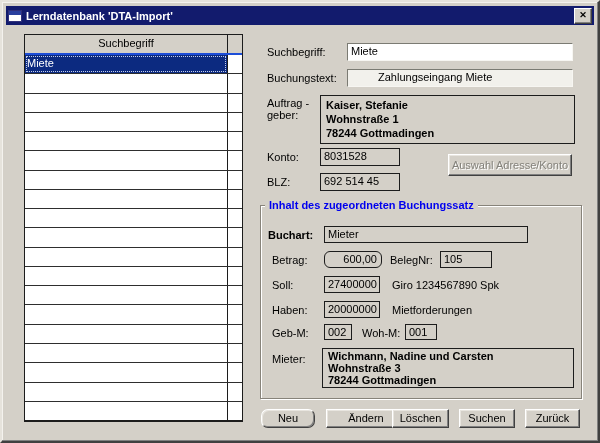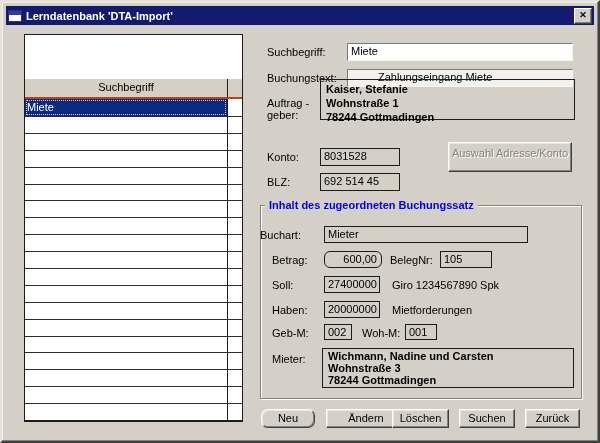--- a/index.html
+++ b/index.html
@@ -20,7 +20,7 @@
   
   .search-table{position:absolute;left:22px;top:32px;width:219px;height:388px;box-sizing:border-box;
                 border:1px solid #1c1c1c;border-bottom-width:2px;background:#fff;display:flex;flex-direction:column;}
-  .thead{display:flex;height:18px;flex:0 0 auto;background:#d4d0c8;border-bottom:2px solid #c2410c;margin-top:44px;}
+  .thead{display:flex;height:18px;flex:0 0 auto;background:#d4d0c8;border-bottom:2px solid #1d4ed8;}
   .thead .hmain{flex:1;text-align:center;line-height:17px;}
   .thead .hnarrow{width:14px;flex:0 0 auto;border-left:1px solid #1c1c1c;}
   .tbody{flex:1;display:flex;flex-direction:column;}

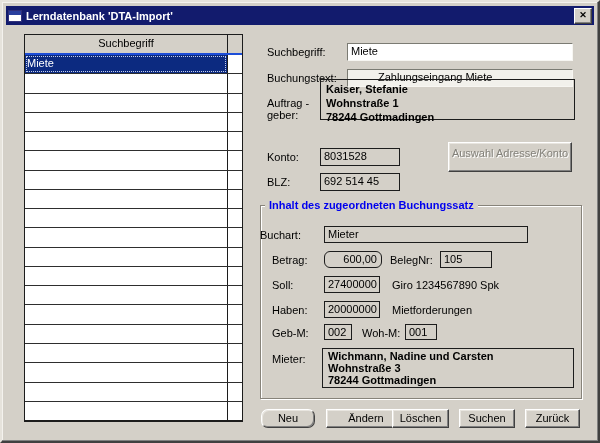--- a/index.html
+++ b/index.html
@@ -156,7 +156,7 @@
     <span>Auftrag -</span><br>
     <span>geber:</span>
   </div>
-  <div class="addr-box" style="left:318px;top:77px;width:255px;height:41px;">
+  <div class="addr-box" style="left:318px;top:93px;width:255px;height:49px;">
     <div>Kaiser, Stefanie</div>
     <div>Wohnstraße 1</div>
     <div>78244 Gottmadingen</div>

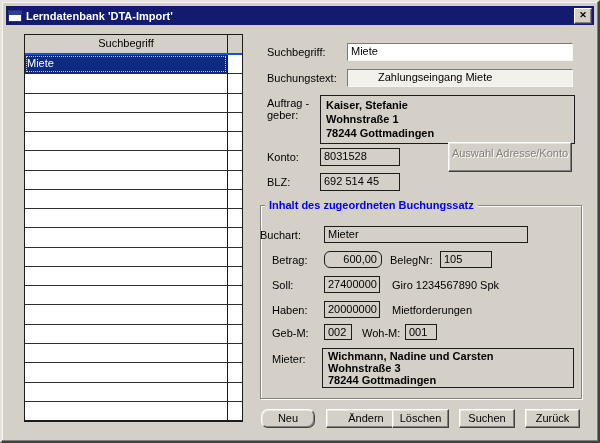--- a/index.html
+++ b/index.html
@@ -165,7 +165,7 @@
   <div class="lbl" style="left:265px;top:149px;">Konto:</div>
   <div class="flat-box" style="left:318px;top:146px;width:80px;height:18px;">8031528</div>
 
-  <div class="btn disabled" style="left:446px;top:140px;width:124px;height:30px;line-height:20px;" aria-disabled="true">Auswahl Adresse/Konto</div>
+  <div class="btn disabled" style="left:446px;top:152px;width:124px;height:22px;line-height:20px;" aria-disabled="true">Auswahl Adresse/Konto</div>
 
   <div class="lbl" style="left:265px;top:174px;">BLZ:</div>
   <div class="flat-box" style="left:318px;top:171px;width:80px;height:18px;">692 514 45</div>

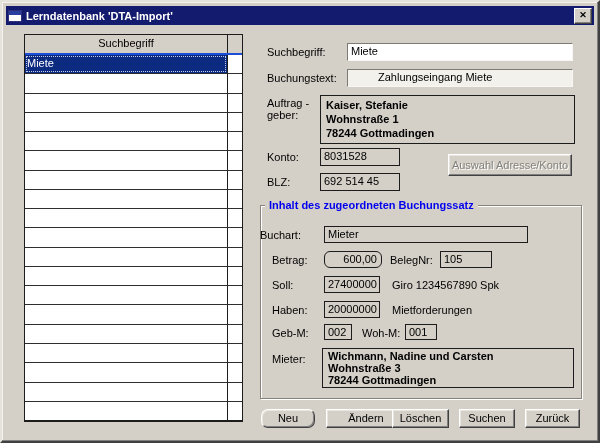--- a/index.html
+++ b/index.html
@@ -173,7 +173,7 @@
   <div class="groupbox"></div>
   <div class="group-title">Inhalt des zugeordneten Buchungssatz</div>
 
-  <div class="lbl" style="left:258px;top:227px;">Buchart:</div>
+  <div class="lbl" style="left:266px;top:227px;font-weight:bold;">Buchart:</div>
   <div class="flat-box" style="left:322px;top:224px;width:204px;height:17px;">Mieter</div>
 
   <div class="lbl" style="left:270px;top:252px;">Betrag:</div>

